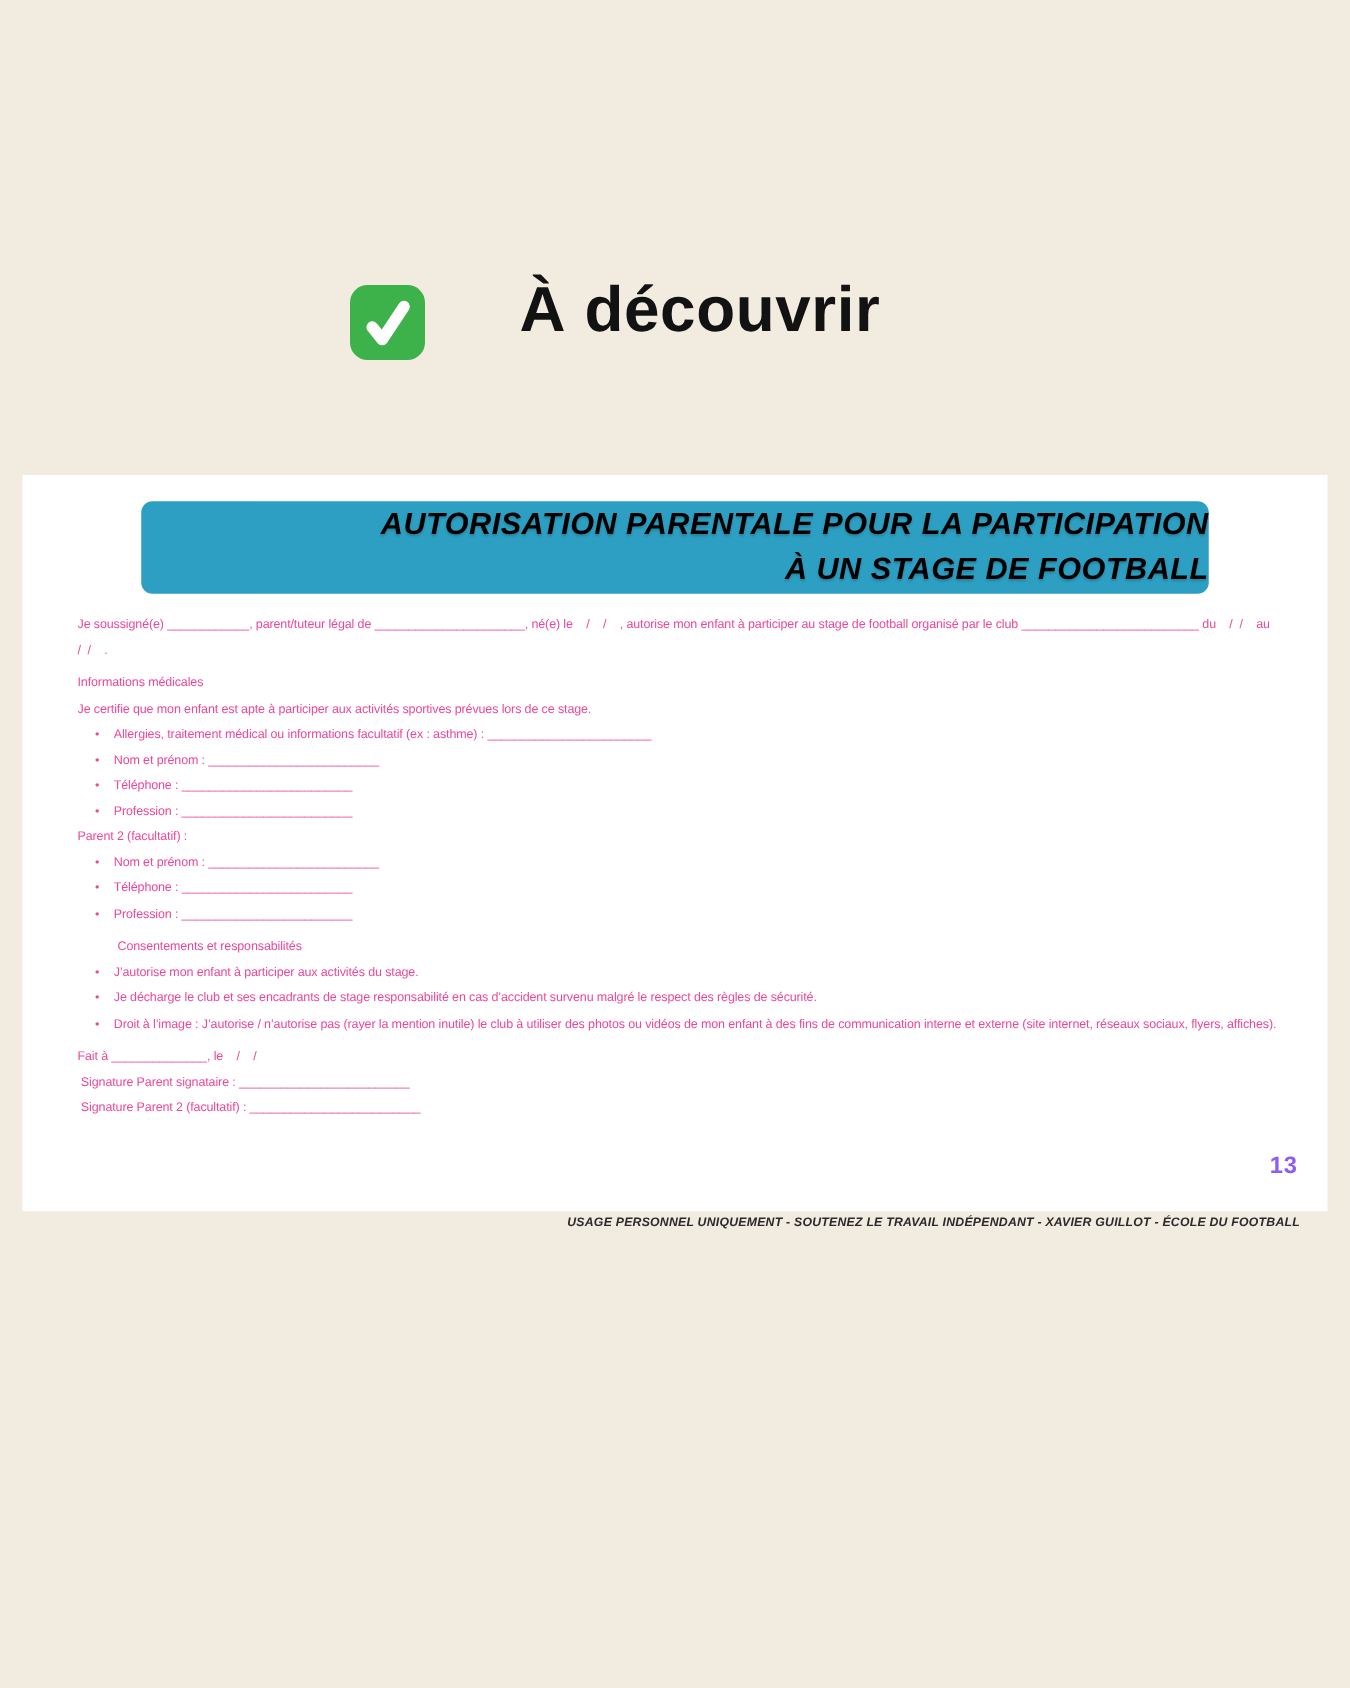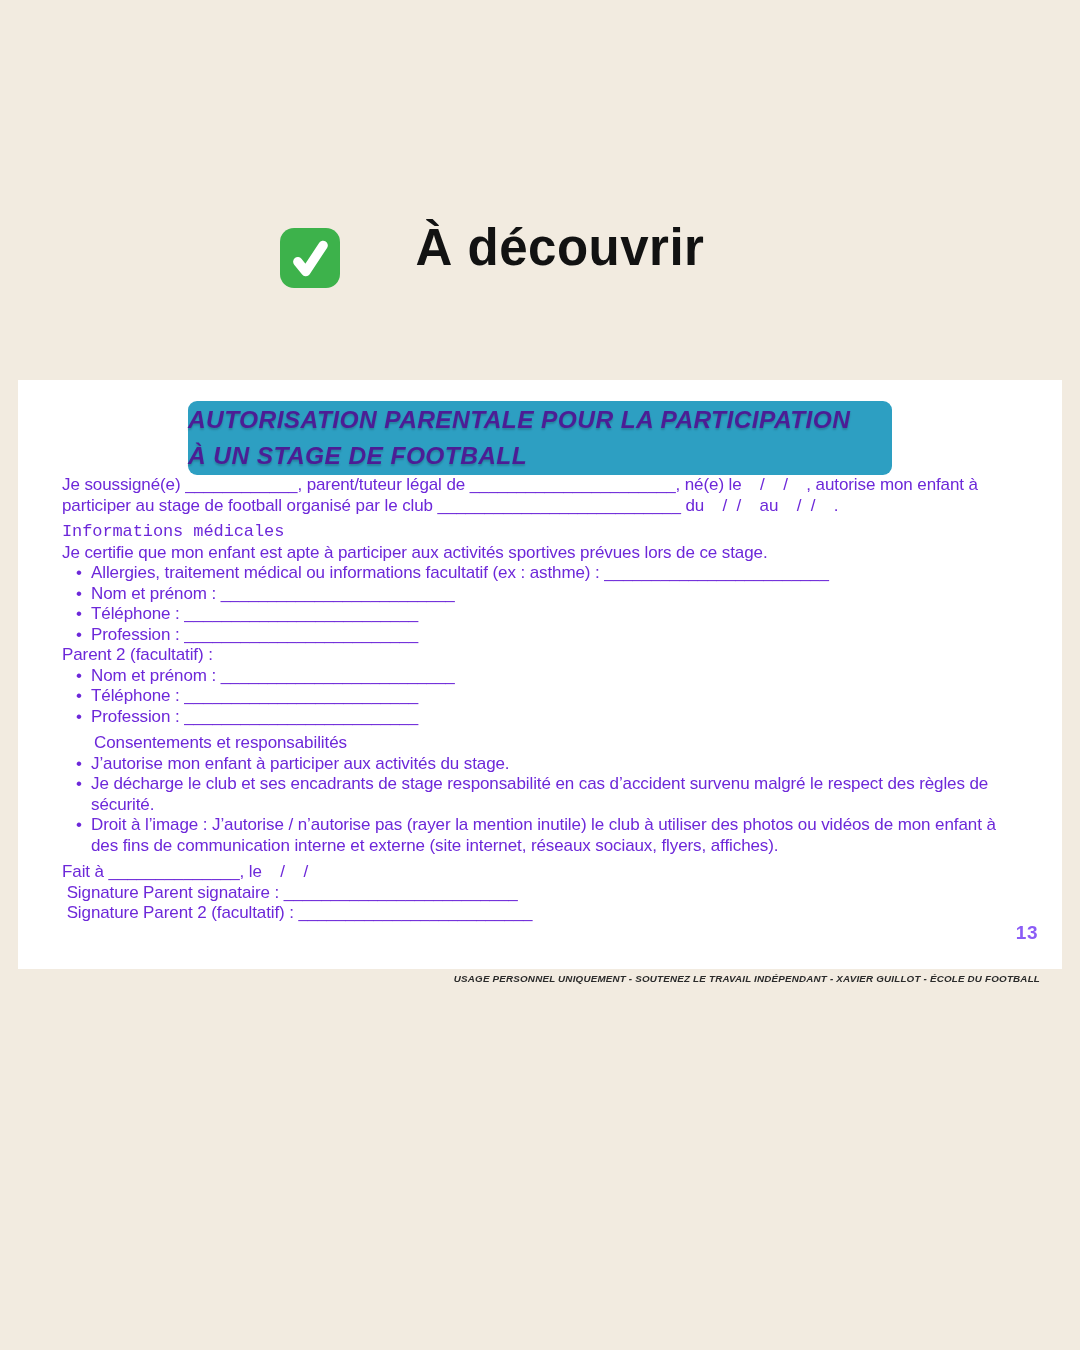--- a/index.html
+++ b/index.html
@@ -30,10 +30,10 @@
     width:1044px; height:589px; background:#ffffff;
   }
   .doc-header {
-    margin:21px auto 0; width:704px; min-height:74px;
+    margin:21px auto 0; width:854px; min-height:74px;
     border-radius:9px; background:#2d9fc2;
-    display:flex; flex-direction:column; align-items:flex-start; justify-content:center;
-    color:#4c1d95; font-weight:bold; font-style:italic;
+    display:flex; flex-direction:column; align-items:flex-end; justify-content:center;
+    color:#000000; font-weight:bold; font-style:italic;
     font-size:24.5px; line-height:1.45; letter-spacing:.4px;
     text-shadow:0 2px 2px rgba(0,0,0,.18);
     text-align:center;

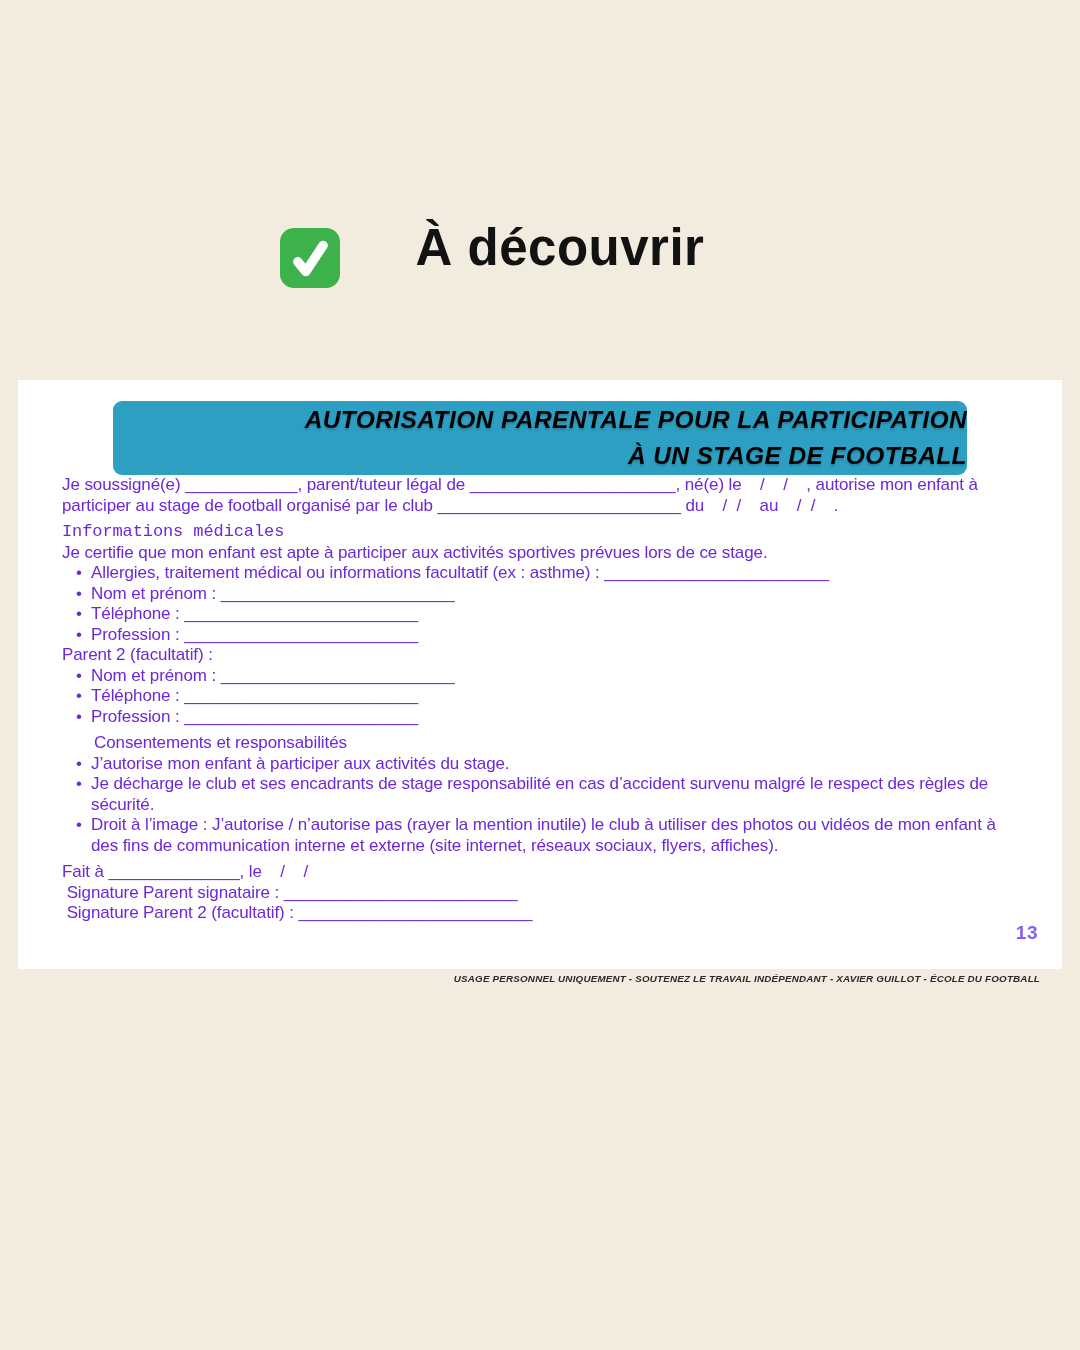--- a/index.html
+++ b/index.html
@@ -39,8 +39,8 @@
     text-align:center;
   }
   .doc-body {
-    padding:0 40px 0 44px;
-    font-size:17px; line-height:20.5px; color:#6d28d9;
+    padding:15px 40px 0 44px;
+    font-size:10px; line-height:20.5px; color:#ec4899;
     letter-spacing:-.1px;
   }
   .line { white-space:pre-wrap; }

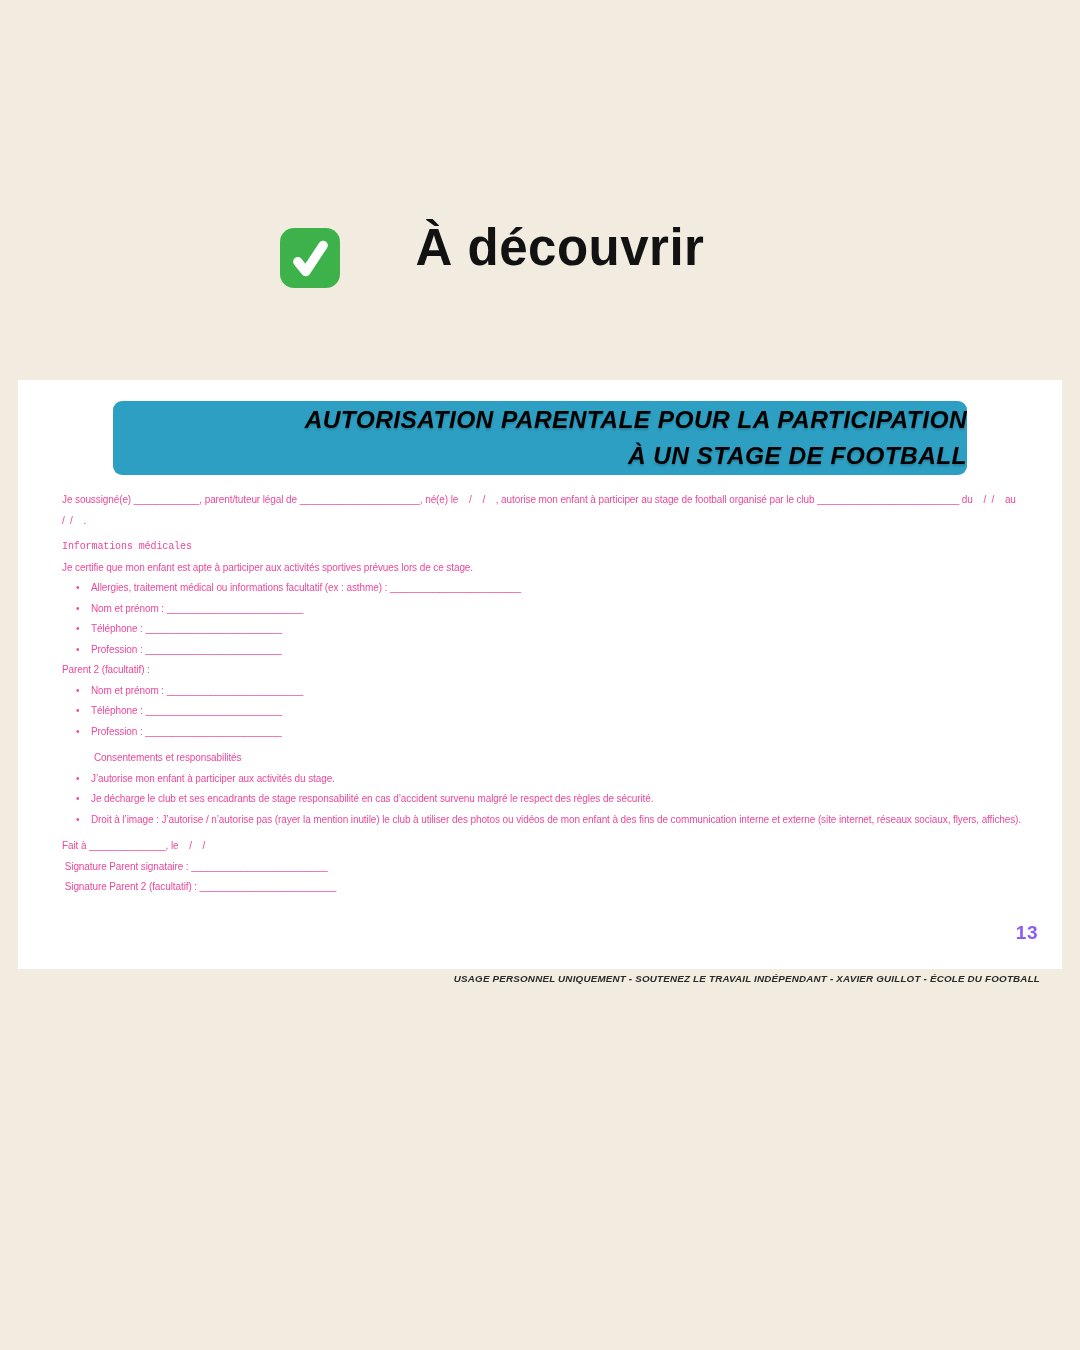--- a/index.html
+++ b/index.html
@@ -79,7 +79,7 @@
   </div>
   <div class="doc-body">
       <div class="line p">Je soussigné(e) ____________, parent/tuteur légal de ______________________, né(e) le    /    /    , autorise mon enfant à participer au stage de football organisé par le club __________________________ du    /  /    au    /  /    .</div>
-      <div class="line p" style="margin-top: 6px; font-family: Liberation Mono, monospace;">Informations médicales</div>
+      <div class="line p" style="margin-top: 6px;">Informations médicales</div>
       <div class="line p">Je certifie que mon enfant est apte à participer aux activités sportives prévues lors de ce stage.</div>
       <div class="line li"><span class="bullet">•</span><span class="li-text">Allergies, traitement médical ou informations facultatif (ex : asthme) : ________________________</span></div>
       <div class="line li"><span class="bullet">•</span><span class="li-text">Nom et prénom : _________________________</span></div>

